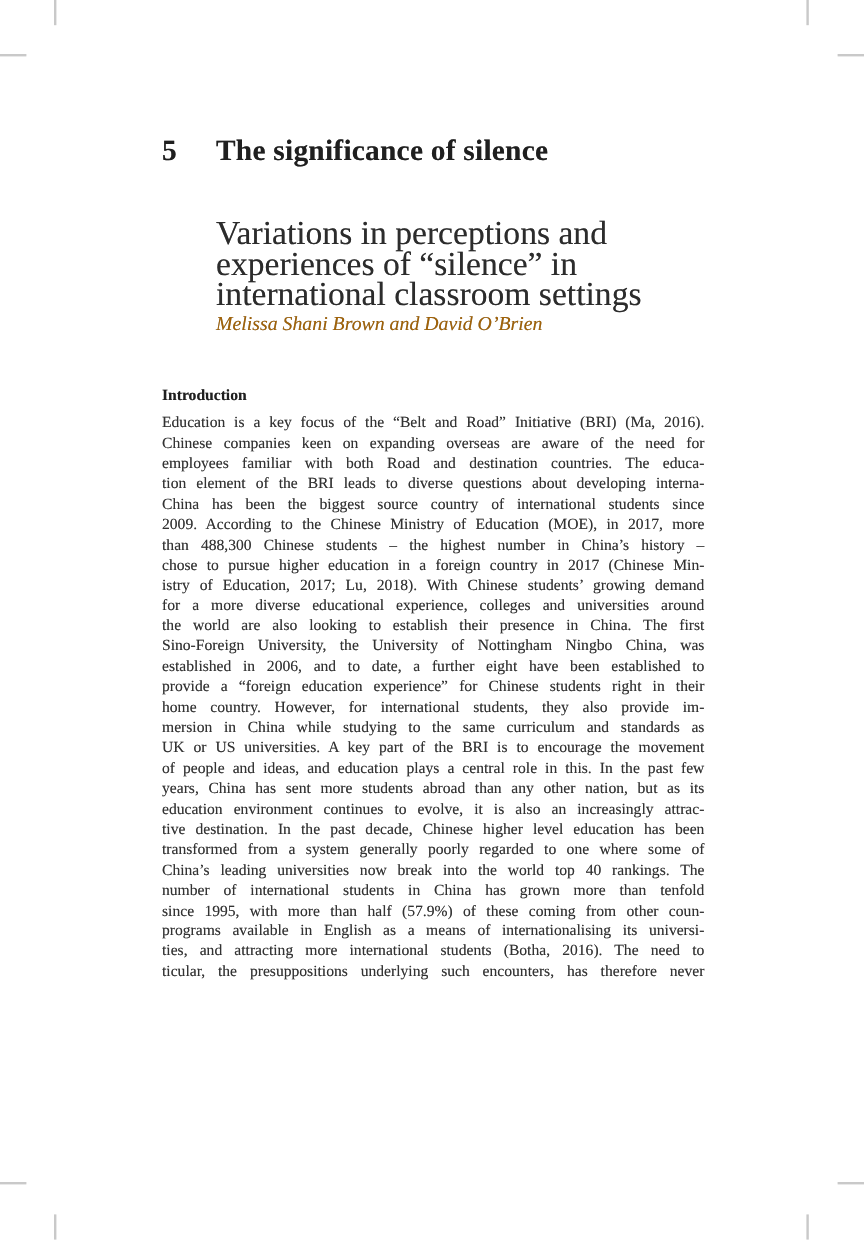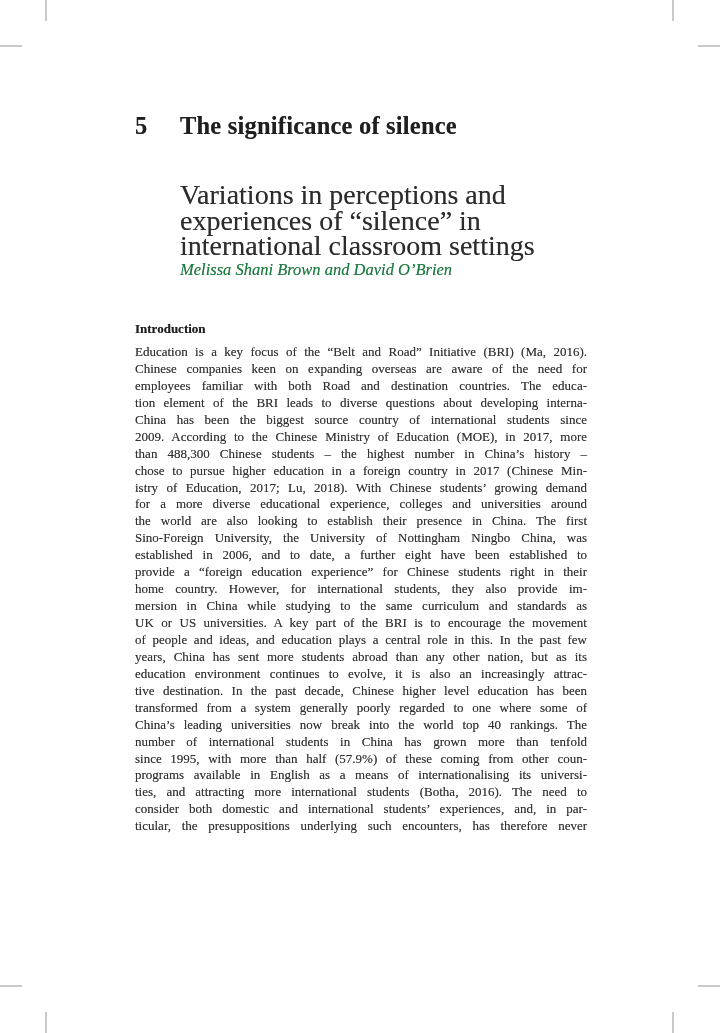--- a/index.html
+++ b/index.html
@@ -60,7 +60,7 @@
     width: 420px;
     font-size: 16.5px;
     font-style: italic;
-    color: #15803d;
+    color: #a16207;
     text-shadow: 0 0 0.4px rgba(0,0,0,0.4);
   }
   .section-heading {

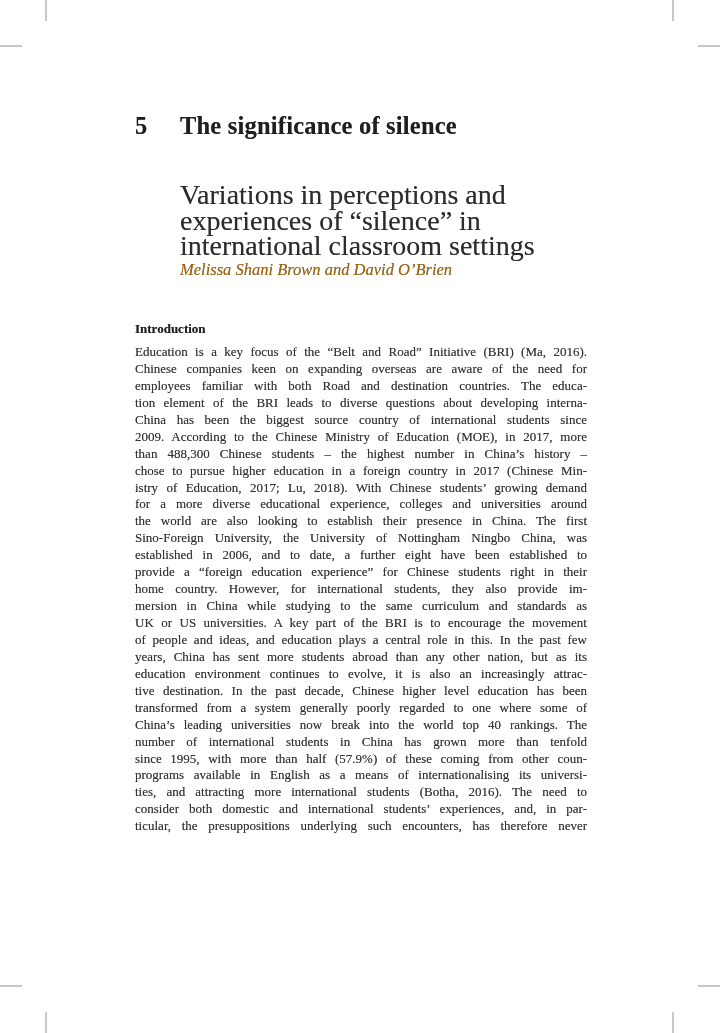--- a/index.html
+++ b/index.html
@@ -144,7 +144,6 @@
       <div class="body-line">since 1995, with more than half (57.9%) of these coming from other coun-</div>
       <div class="body-line">programs available in English as a means of internationalising its universi-</div>
       <div class="body-line">ties, and attracting more international students (Botha, 2016). The need to</div>
-      <div class="body-line">consider both domestic and international students’ experiences, and, in par-</div>
       <div class="body-line">ticular, the presuppositions underlying such encounters, has therefore never</div>
     </div>
 

